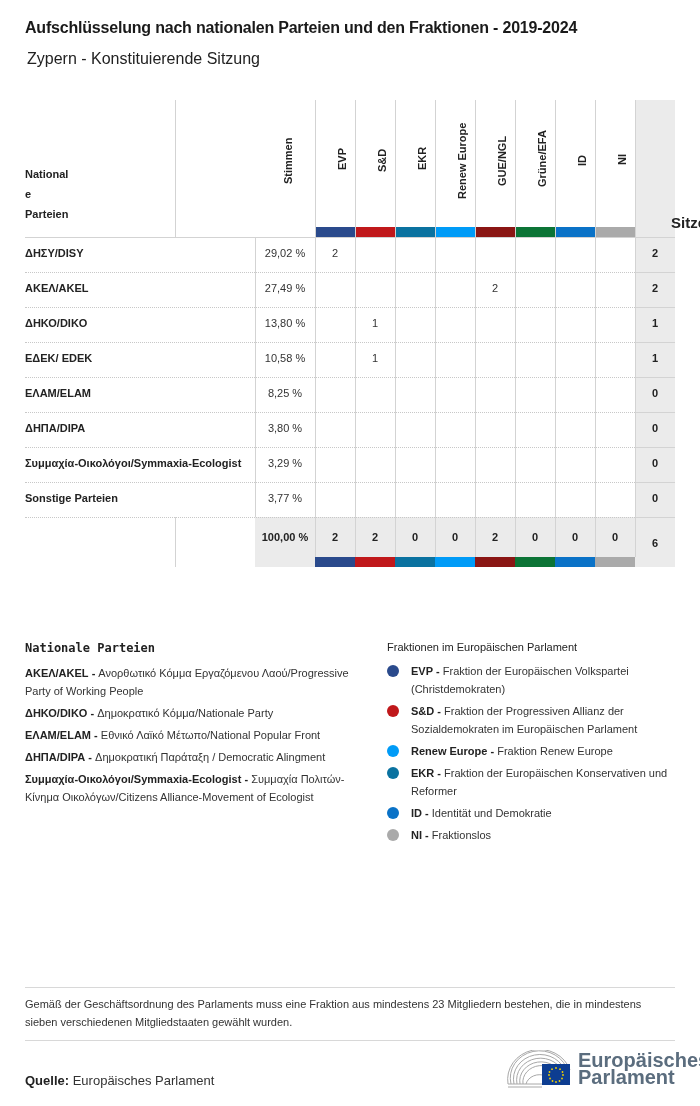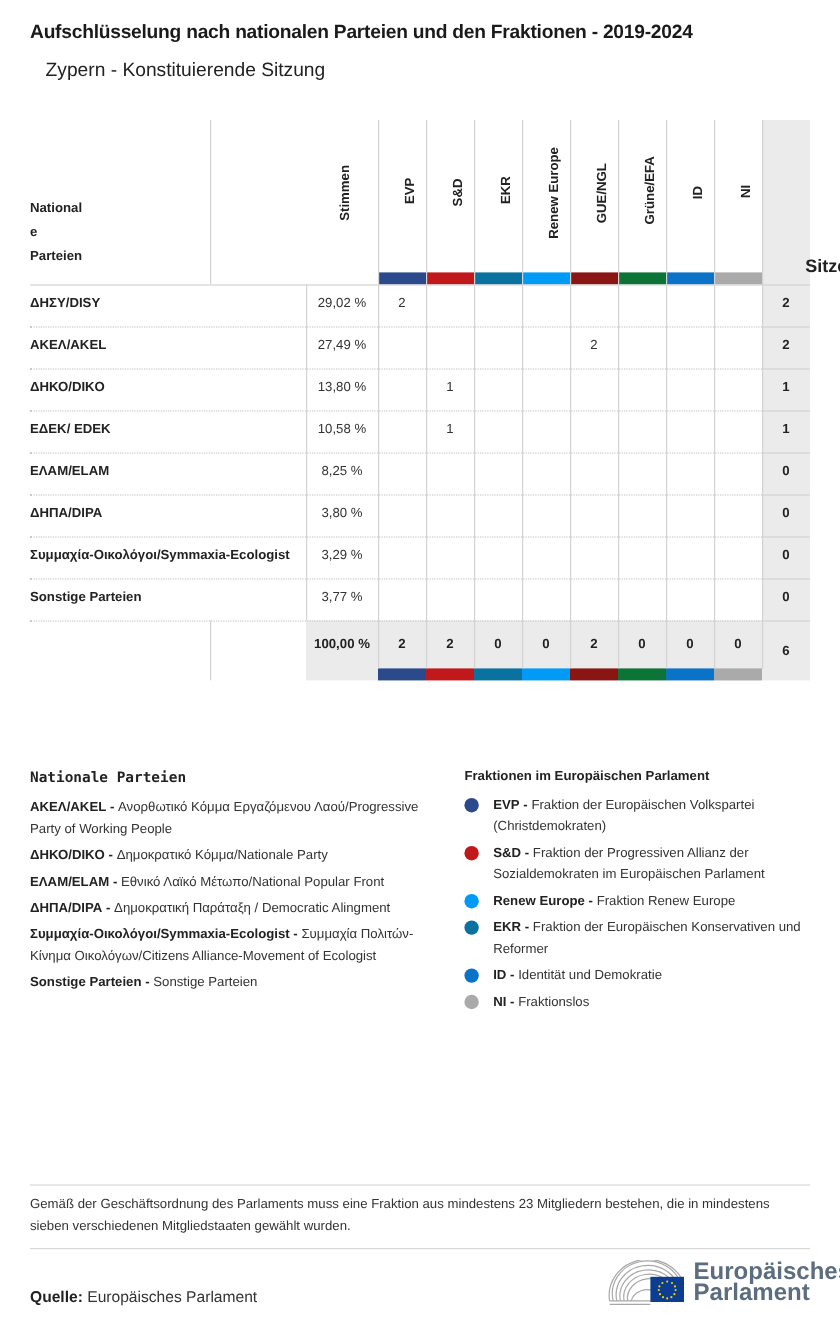--- a/index.html
+++ b/index.html
@@ -7,7 +7,7 @@
   body { font-family: "Liberation Sans", "DejaVu Sans", sans-serif; color: #222; position: relative; overflow: hidden; }
 
   .title { position: absolute; left: 25px; top: 19px; font-size: 16px; font-weight: bold; color: #1a1a1a; letter-spacing: -0.2px; }
-  .subtitle { position: absolute; left: 27px; top: 50px; font-size: 16px; color: #222; margin-left: 11px; }
+  .subtitle { position: absolute; left: 27px; top: 50px; font-size: 16px; color: #222; }
 
   
   .tbl { position: absolute; left: 25px; top: 100px; width: 650px; height: 470px; }

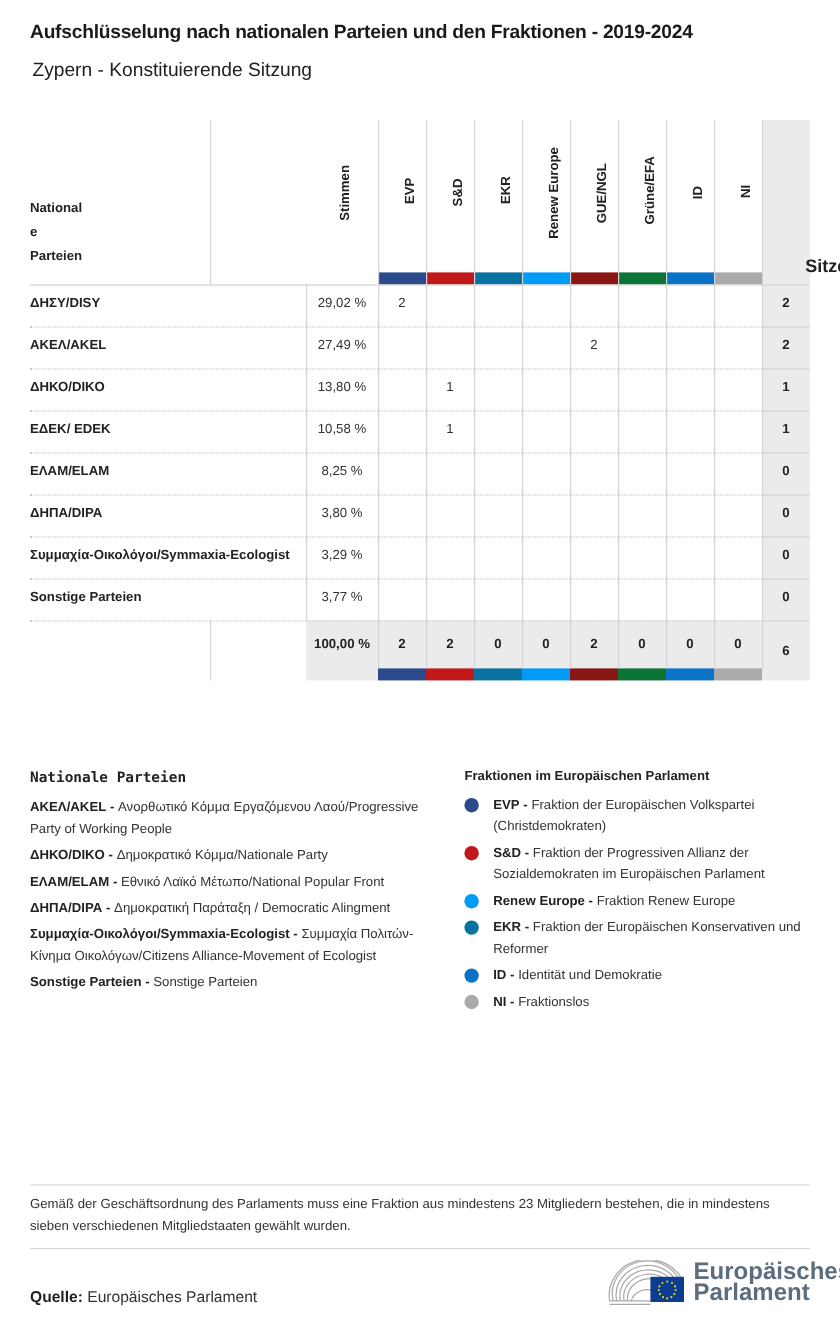--- a/index.html
+++ b/index.html
@@ -37,7 +37,7 @@
   .leg-left .li b { color: #222; }
 
   .leg-right { position: absolute; left: 387px; top: 641px; width: 295px; }
-  .leg-right h3 { font-size: 11px; font-weight: bold; margin-bottom: 9px; color: #222; }
+  .leg-right h3 { font-size: 11px; font-weight: normal; margin-bottom: 9px; color: #222; }
   .leg-right .li { position: relative; padding-left: 24px; font-size: 11px; line-height: 18px; margin-bottom: 4px; color: #333; }
   .leg-right .li b { color: #222; }
   .dot { position: absolute; left: 0; top: 3px; width: 12px; height: 12px; border-radius: 50%; }

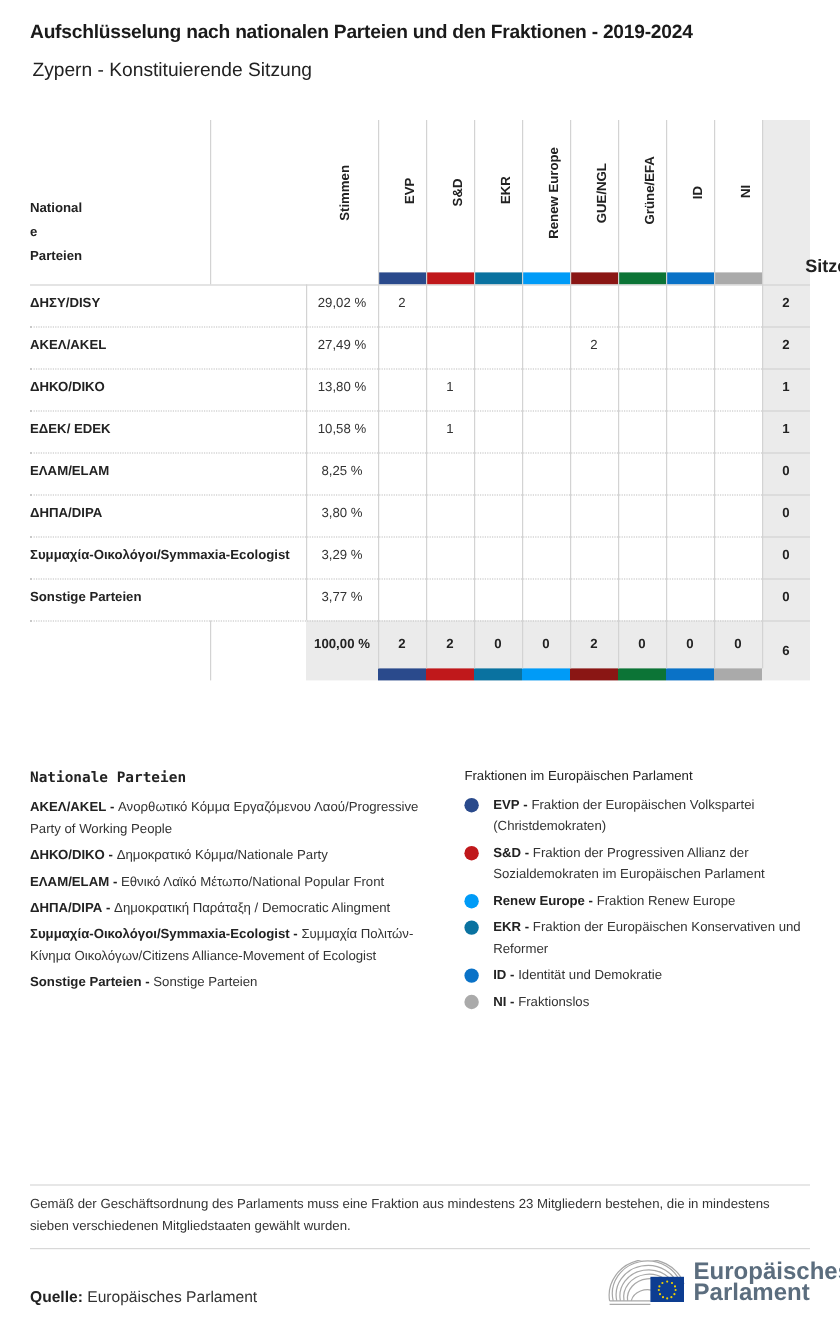--- a/index.html
+++ b/index.html
@@ -252,7 +252,6 @@
   <div class="li"><b>ΕΛΑΜ/ELAM</b> <b>-</b> <span>Εθνικό Λαϊκό Μέτωπο/National Popular Front</span></div>
   <div class="li"><b>ΔΗΠΑ/DIPA</b> <b>-</b> <span>Δημοκρατική Παράταξη / Democratic Alingment</span></div>
   <div class="li"><b>Συμμαχία-Οικολόγοι/Symmaxia-Ecologist</b> <b>-</b> <span>Συμμαχία Πολιτών-Κίνημα Οικολόγων/Citizens Alliance-Movement of Ecologist</span></div>
-  <div class="li"><b>Sonstige Parteien</b> <b>-</b> <span>Sonstige Parteien</span></div>
 </div>
 
 <div class="leg-right">

